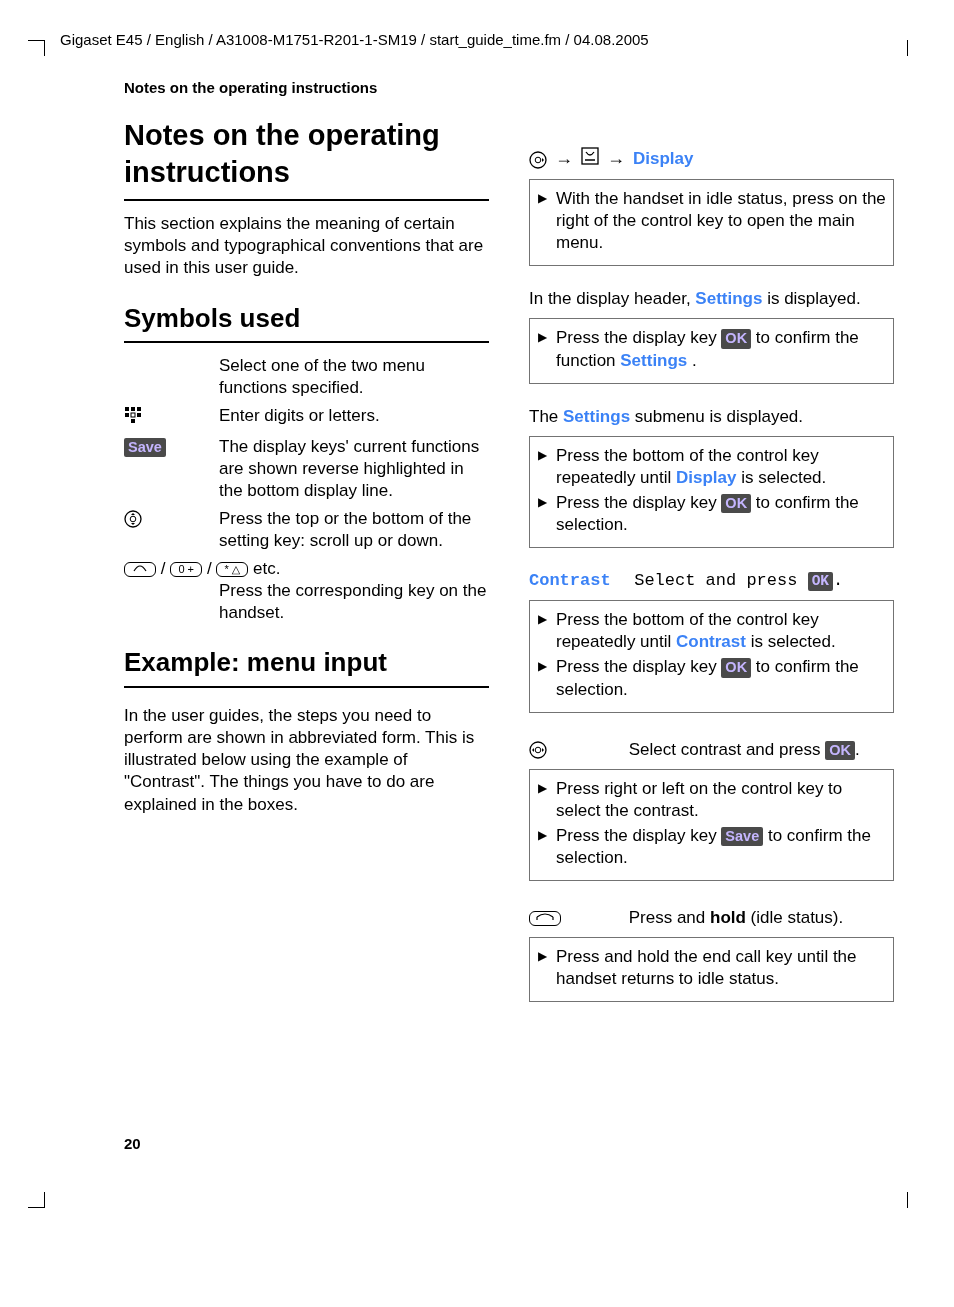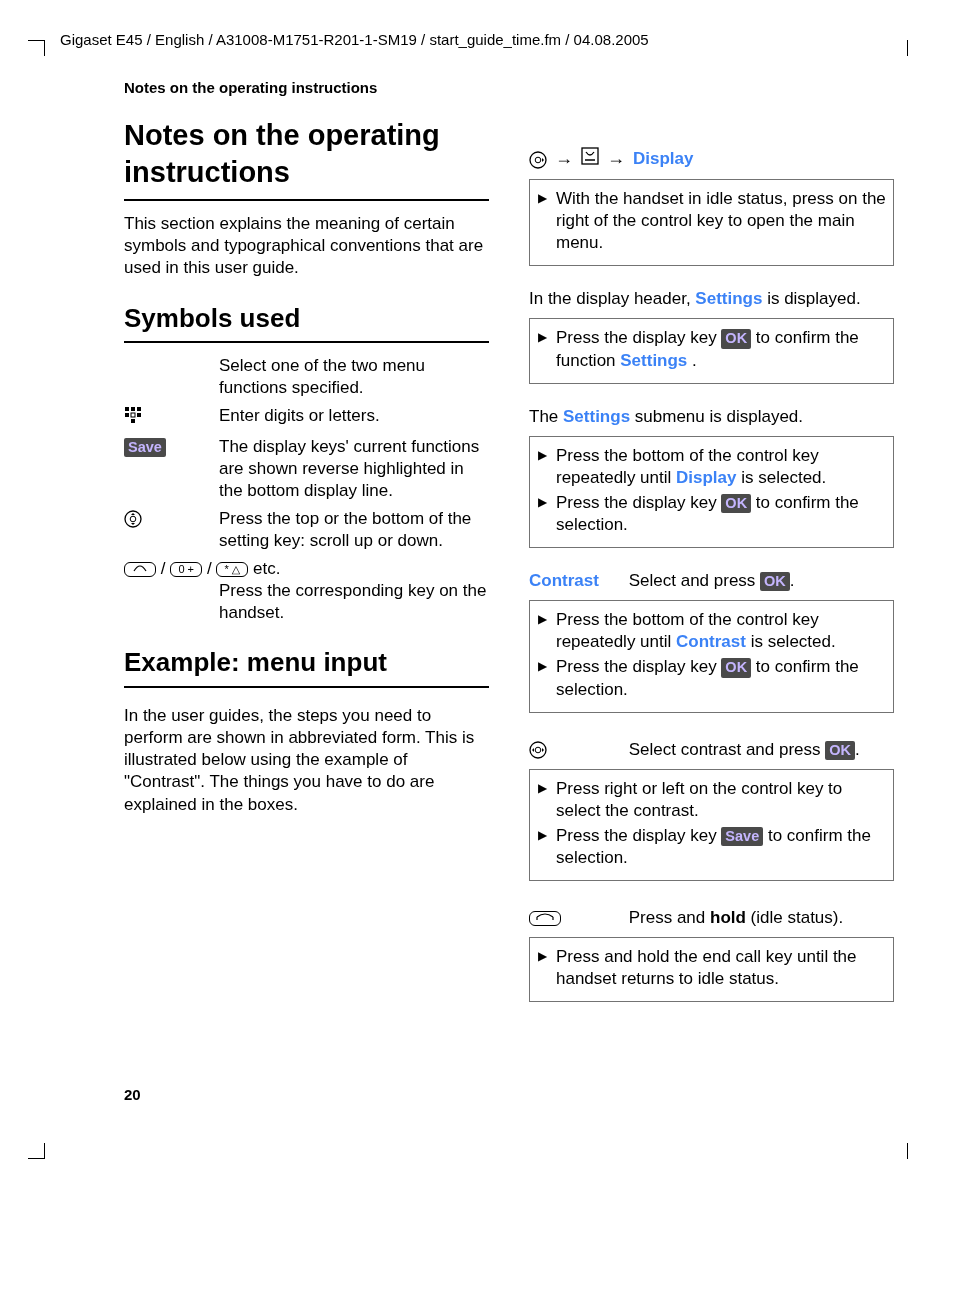--- a/index.html
+++ b/index.html
@@ -217,7 +217,7 @@
           </div>
     </div>
 
-    <div class="inline-line" style="margin-top:18px;">
+    <div class="inline-line" style="margin-top:18px;font-family:Liberation Mono, monospace;">
       <span class="label-col"><span class="menu-label">Contrast</span></span>
       <span><span>Select and press </span><span class="inv-key">OK</span><span>.</span></span>
     </div>

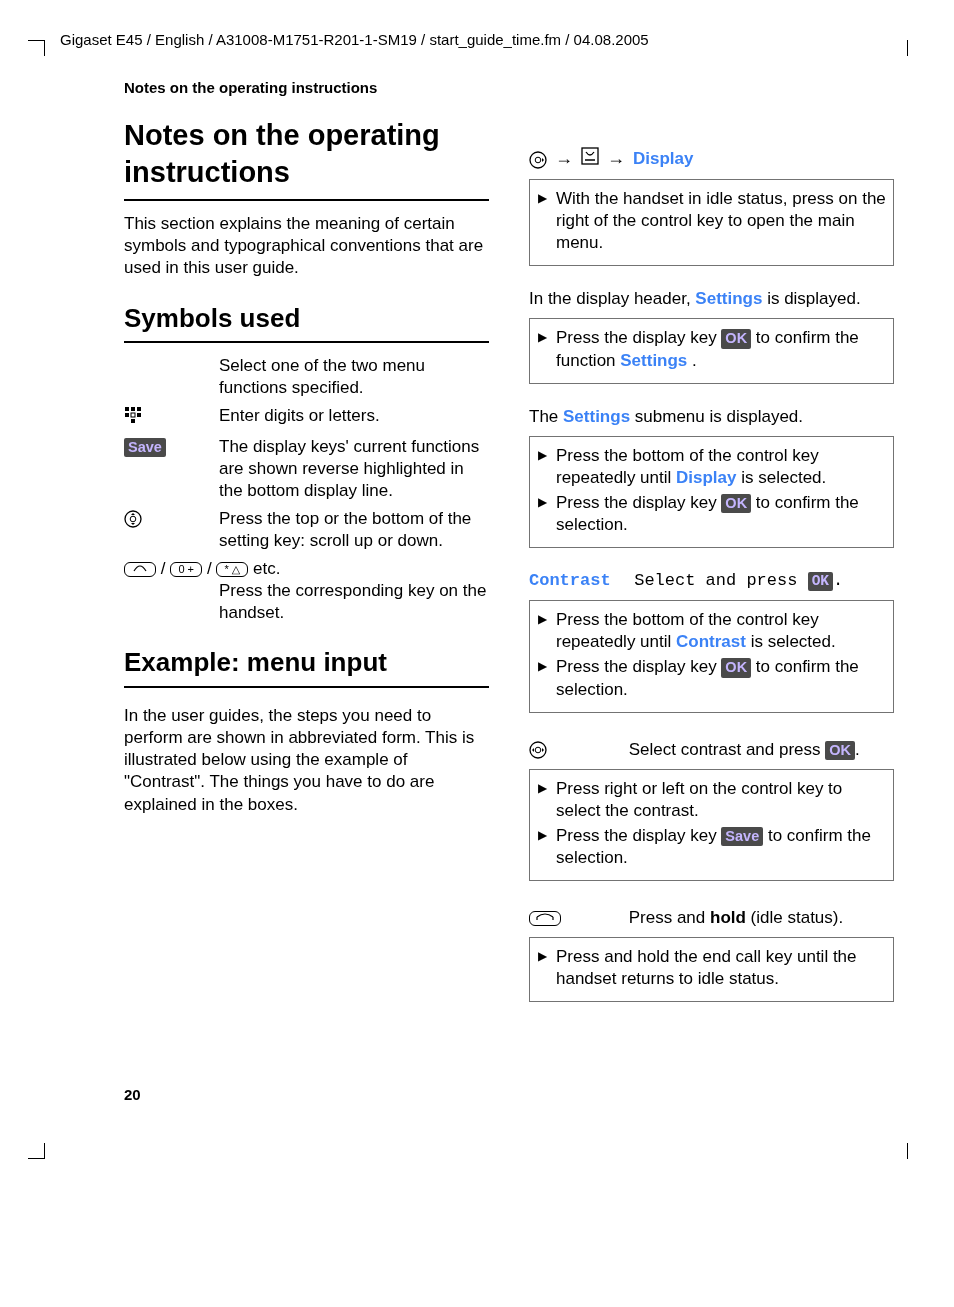--- a/index.html
+++ b/index.html
@@ -92,7 +92,7 @@
     padding:0 4px; font-size:11px; min-width:22px; text-align:center;
     line-height:1.2;
   }
-  .page-num{ font-weight:bold; font-size:15px; padding-left:64px; margin-top:61px;}
+  .page-num{ font-weight:bold; font-size:15px; padding-left:64px; margin-top:110px;}
   svg{ overflow:visible;}
 </style>
 </head>

